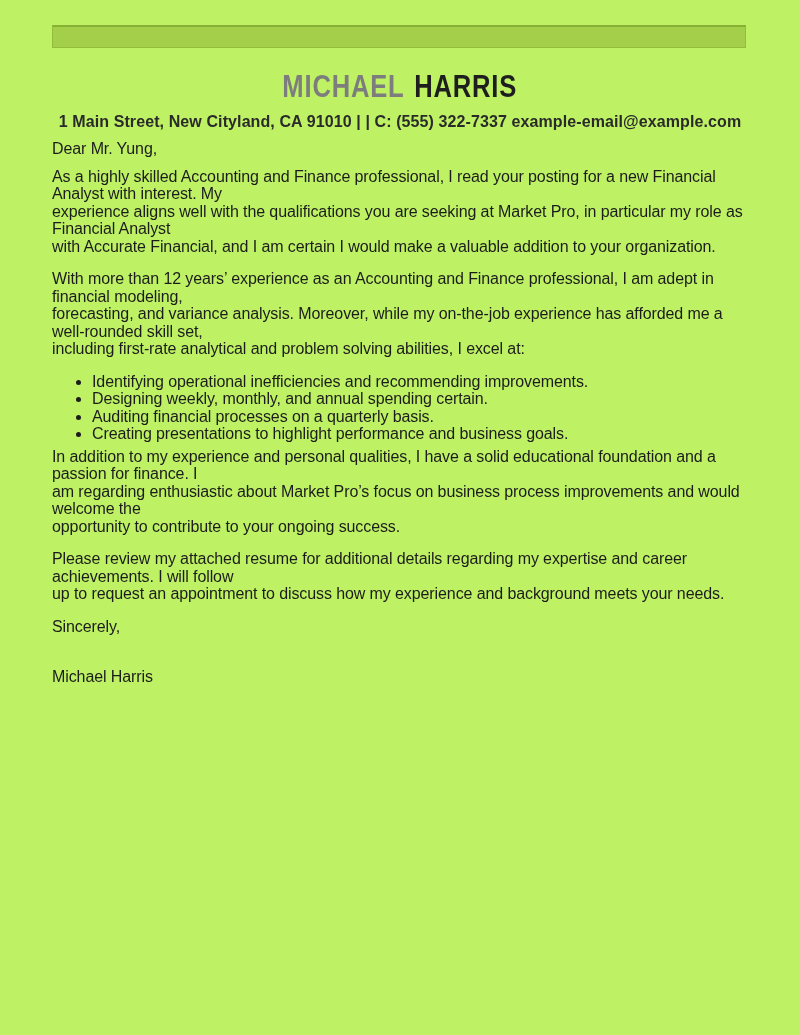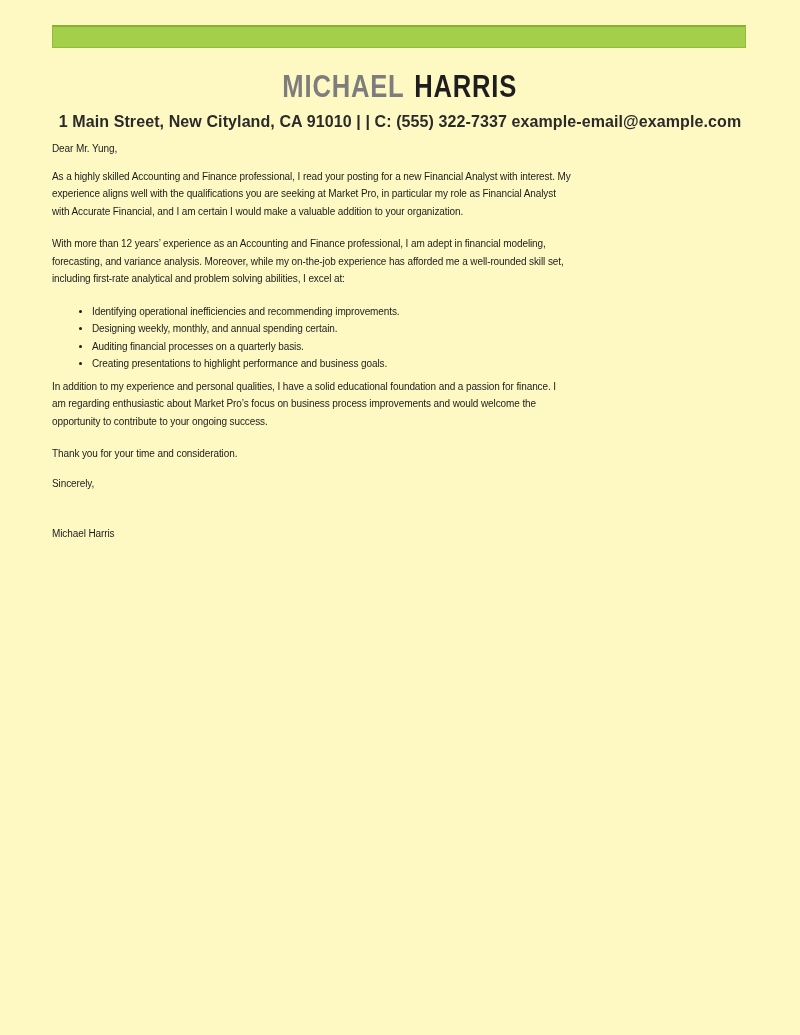--- a/index.html
+++ b/index.html
@@ -11,7 +11,7 @@
     position: relative;
     width: 800px;
     height: 1035px;
-    background: #fef9c3;
+    background: #bef264;
     font-family: "Liberation Sans", "DejaVu Sans", sans-serif;
     overflow: hidden;
   }

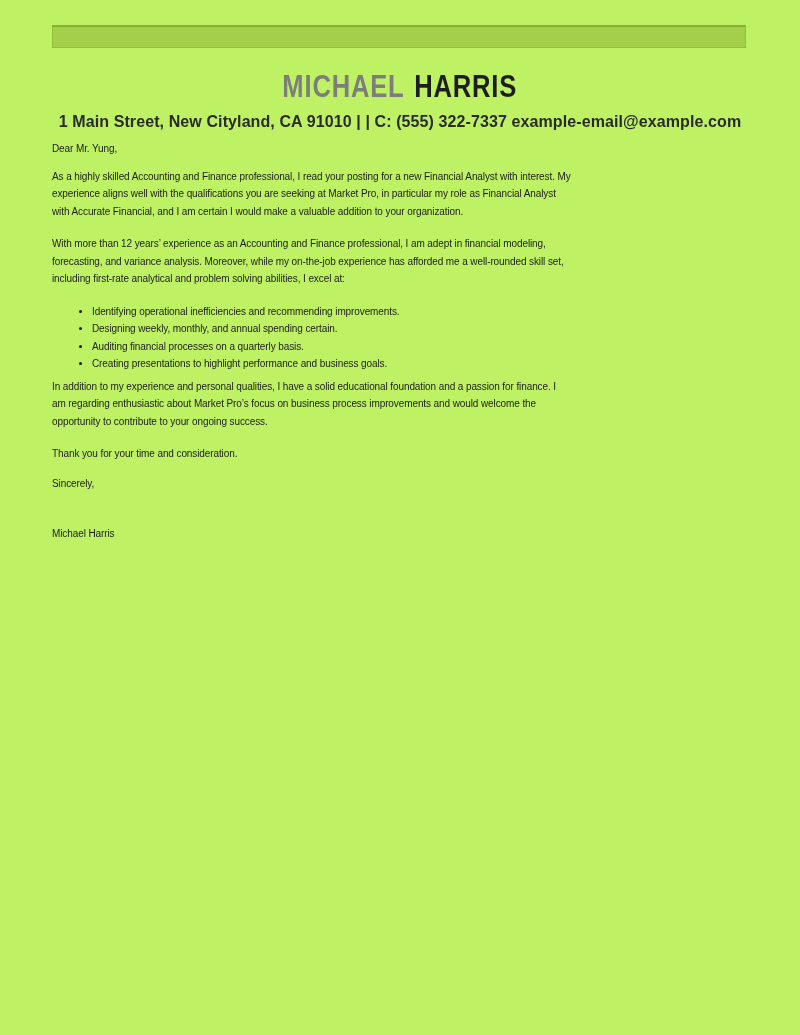--- a/index.html
+++ b/index.html
@@ -63,7 +63,7 @@
     left: 52px;
     top: 140px;
     width: 695px;
-    font-size: 10px;
+    font-size: 16px;
     line-height: 17.5px;
     color: #1c1c1c;
     letter-spacing: -0.1px;

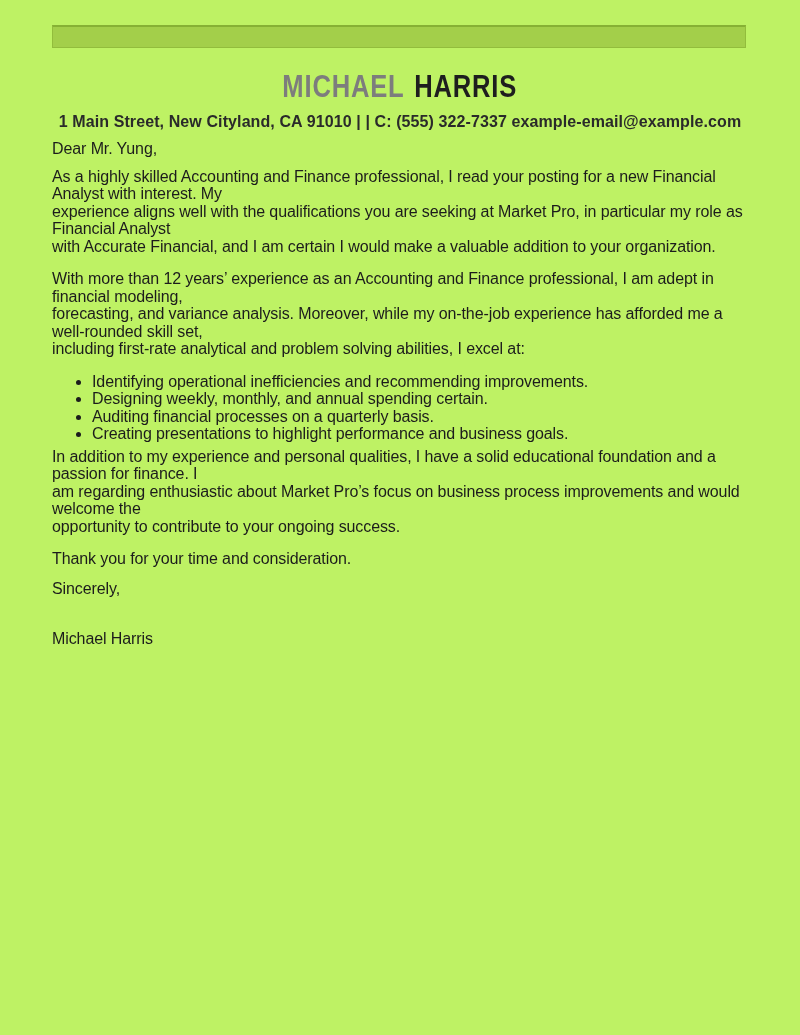--- a/index.html
+++ b/index.html
@@ -123,6 +123,8 @@
 am regarding enthusiastic about Market Pro’s focus on business process improvements and would welcome the
 opportunity to contribute to your ongoing success.</p>
 
+    <p>Please review my attached resume for additional details regarding my expertise and career achievements. I will follow
+up to request an appointment to discuss how my experience and background meets your needs.</p>
 
     <p class="thanks-line">Thank you for your time and consideration.</p>
 

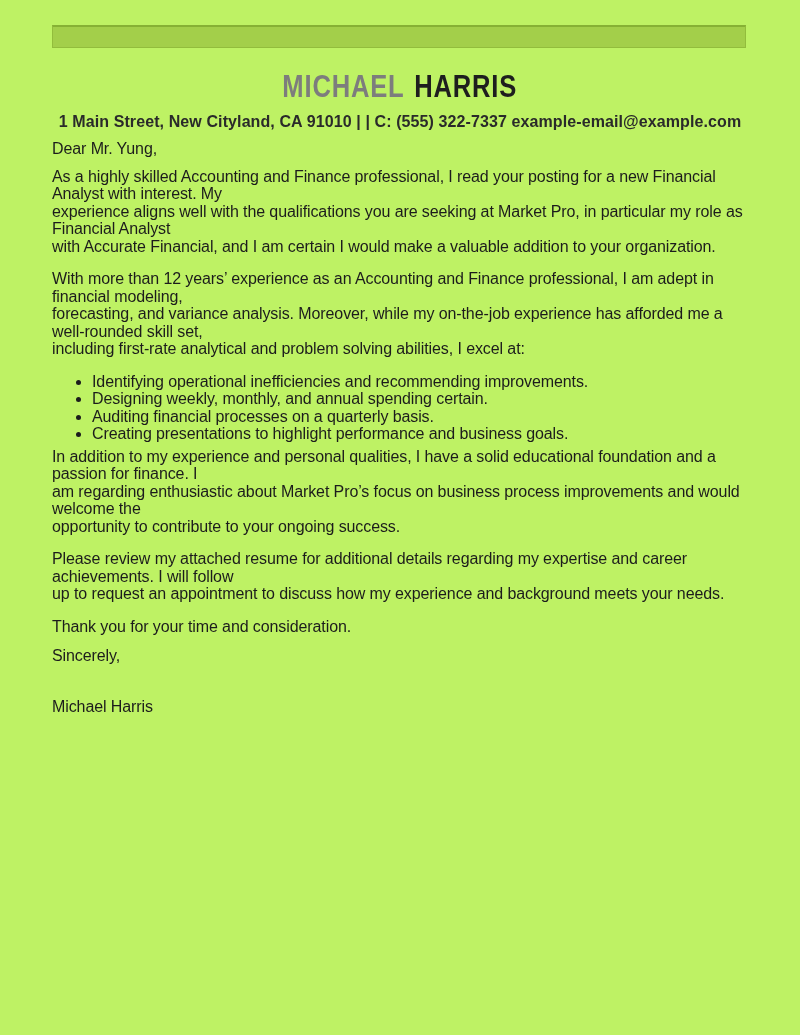--- a/index.html
+++ b/index.html
@@ -126,7 +126,6 @@
     <p>Please review my attached resume for additional details regarding my expertise and career achievements. I will follow
 up to request an appointment to discuss how my experience and background meets your needs.</p>
 
-    <p class="thanks-line">Thank you for your time and consideration.</p>
 
     <p class="valediction">Sincerely,</p>
 

